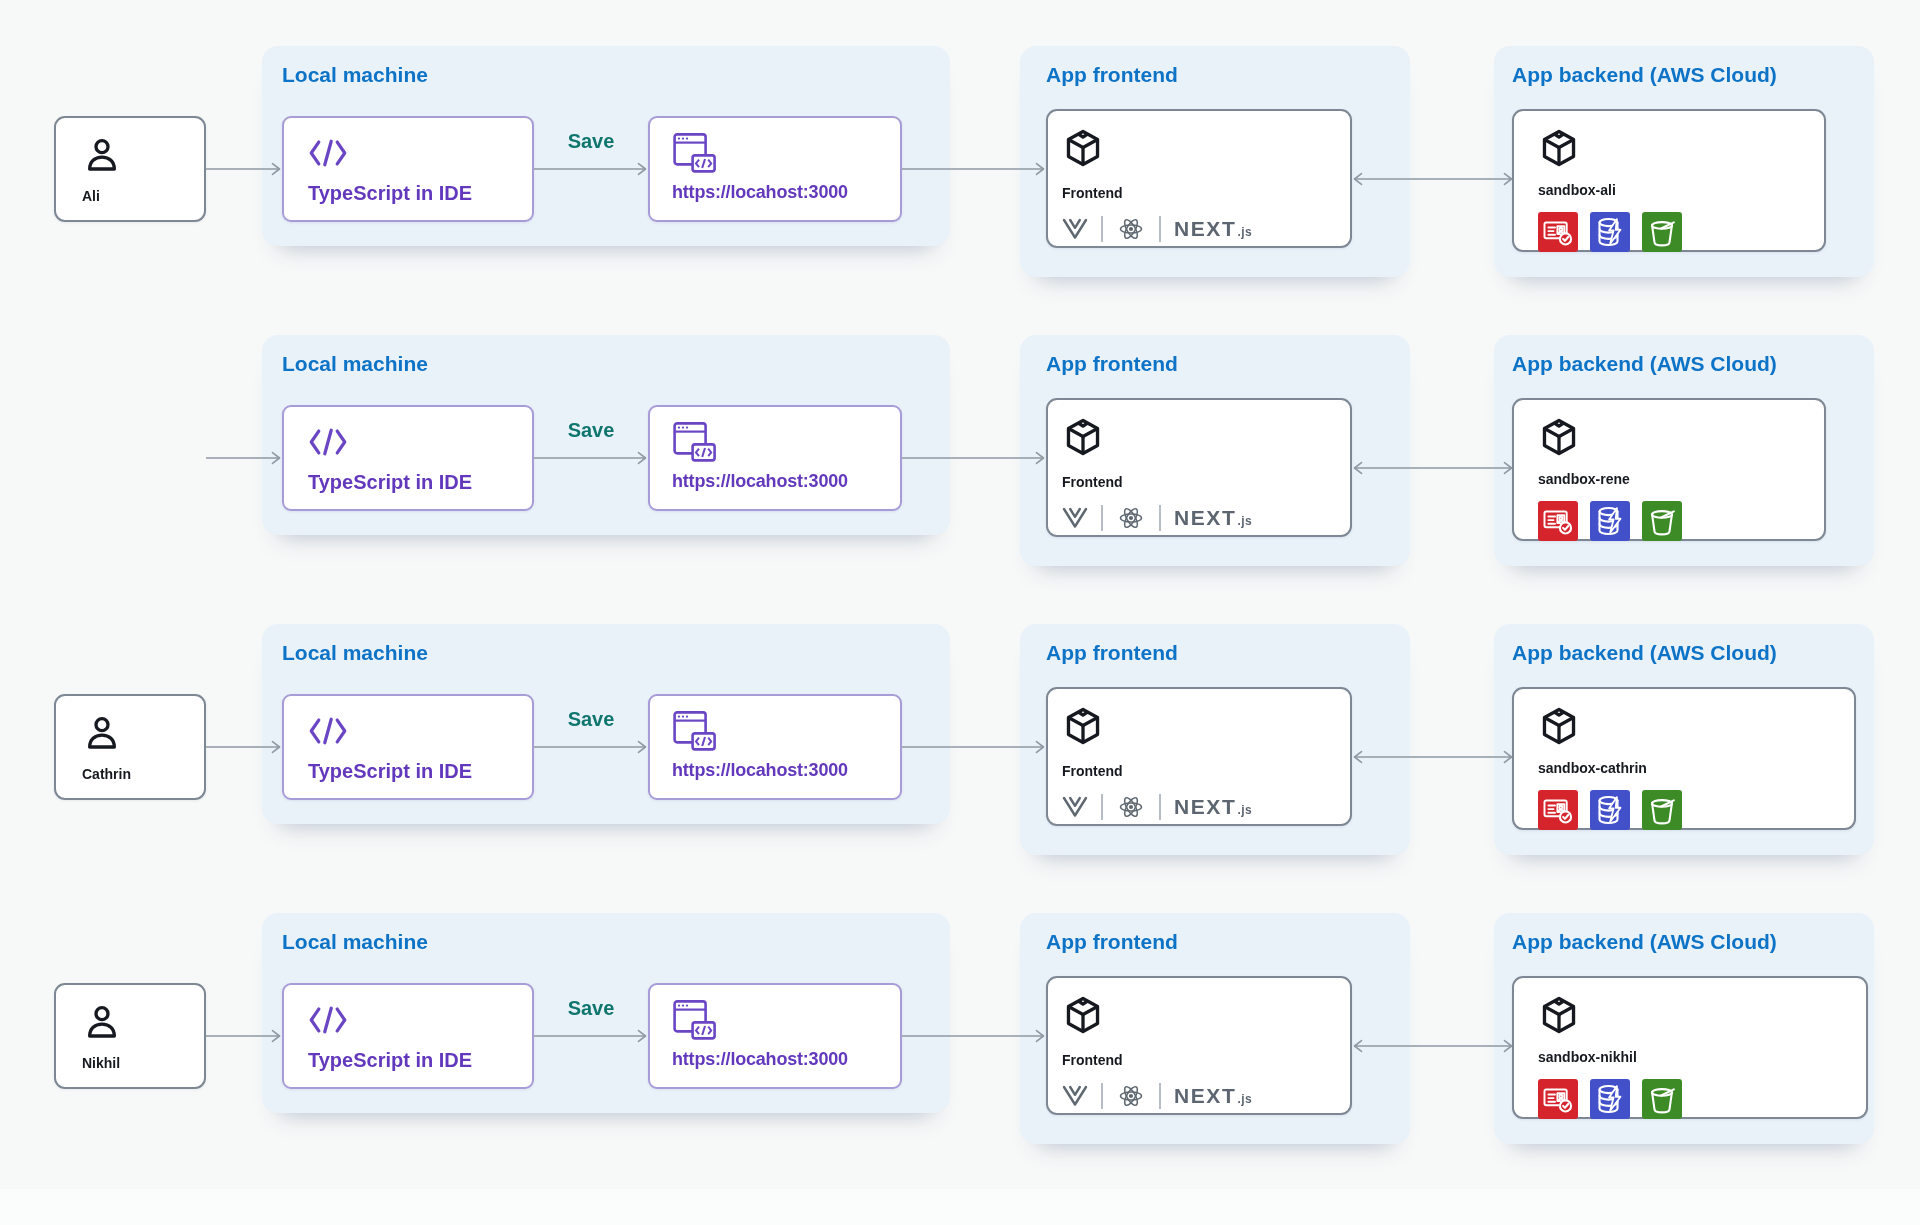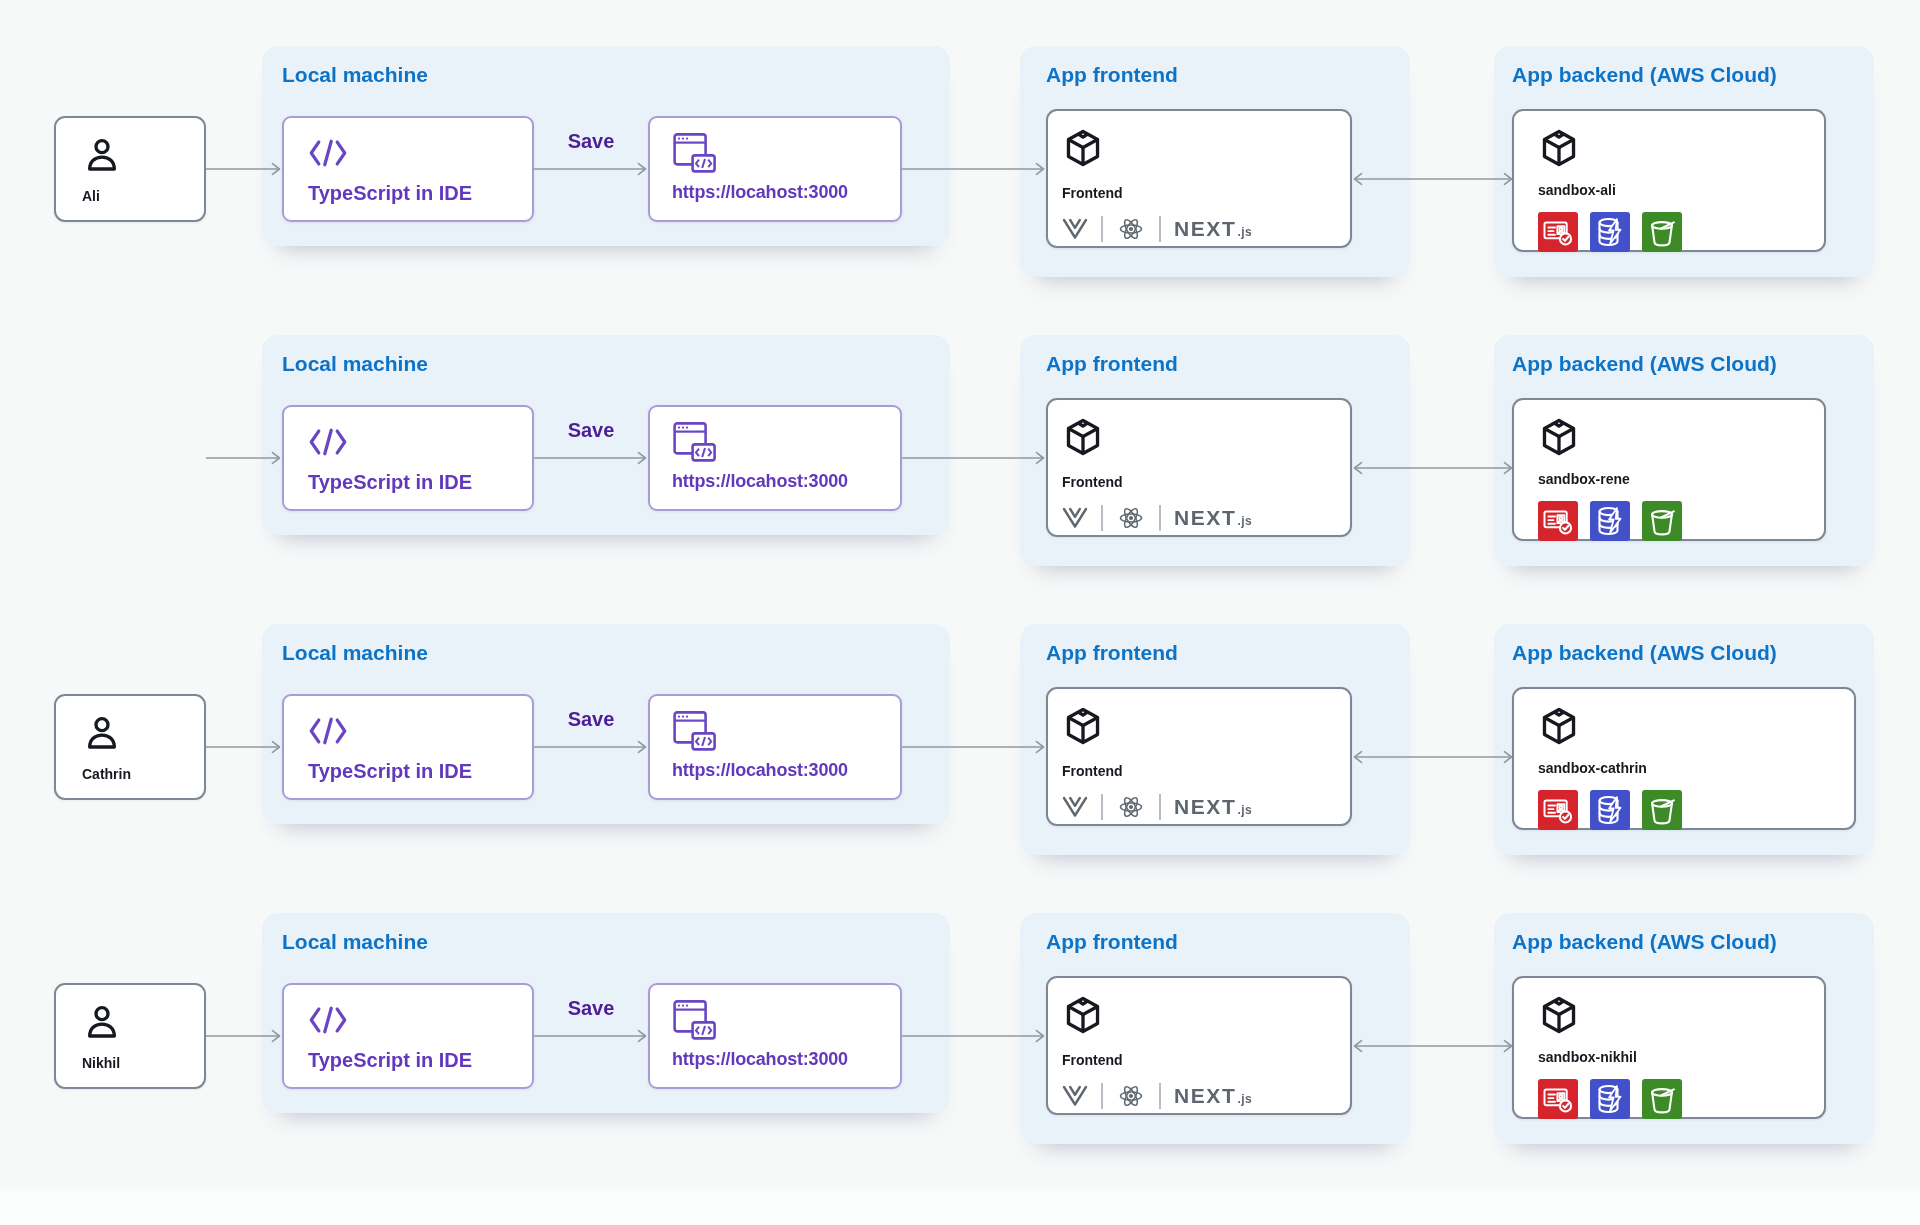--- a/index.html
+++ b/index.html
@@ -31,7 +31,7 @@
   .url-card{padding:13px 0 0 22px;}
   .url-card .purple-text{margin-top:3px;font-size:18px;letter-spacing:-0.2px;}
 
-  .save-label{position:absolute;font-size:20px;font-weight:700;color:#4c1d95;text-align:center;}
+  .save-label{position:absolute;font-size:20px;font-weight:700;color:#0f766e;text-align:center;}
 
   .front-card{padding:16px 0 0 14px;}
   .back-card{padding:16px 0 0 24px;}

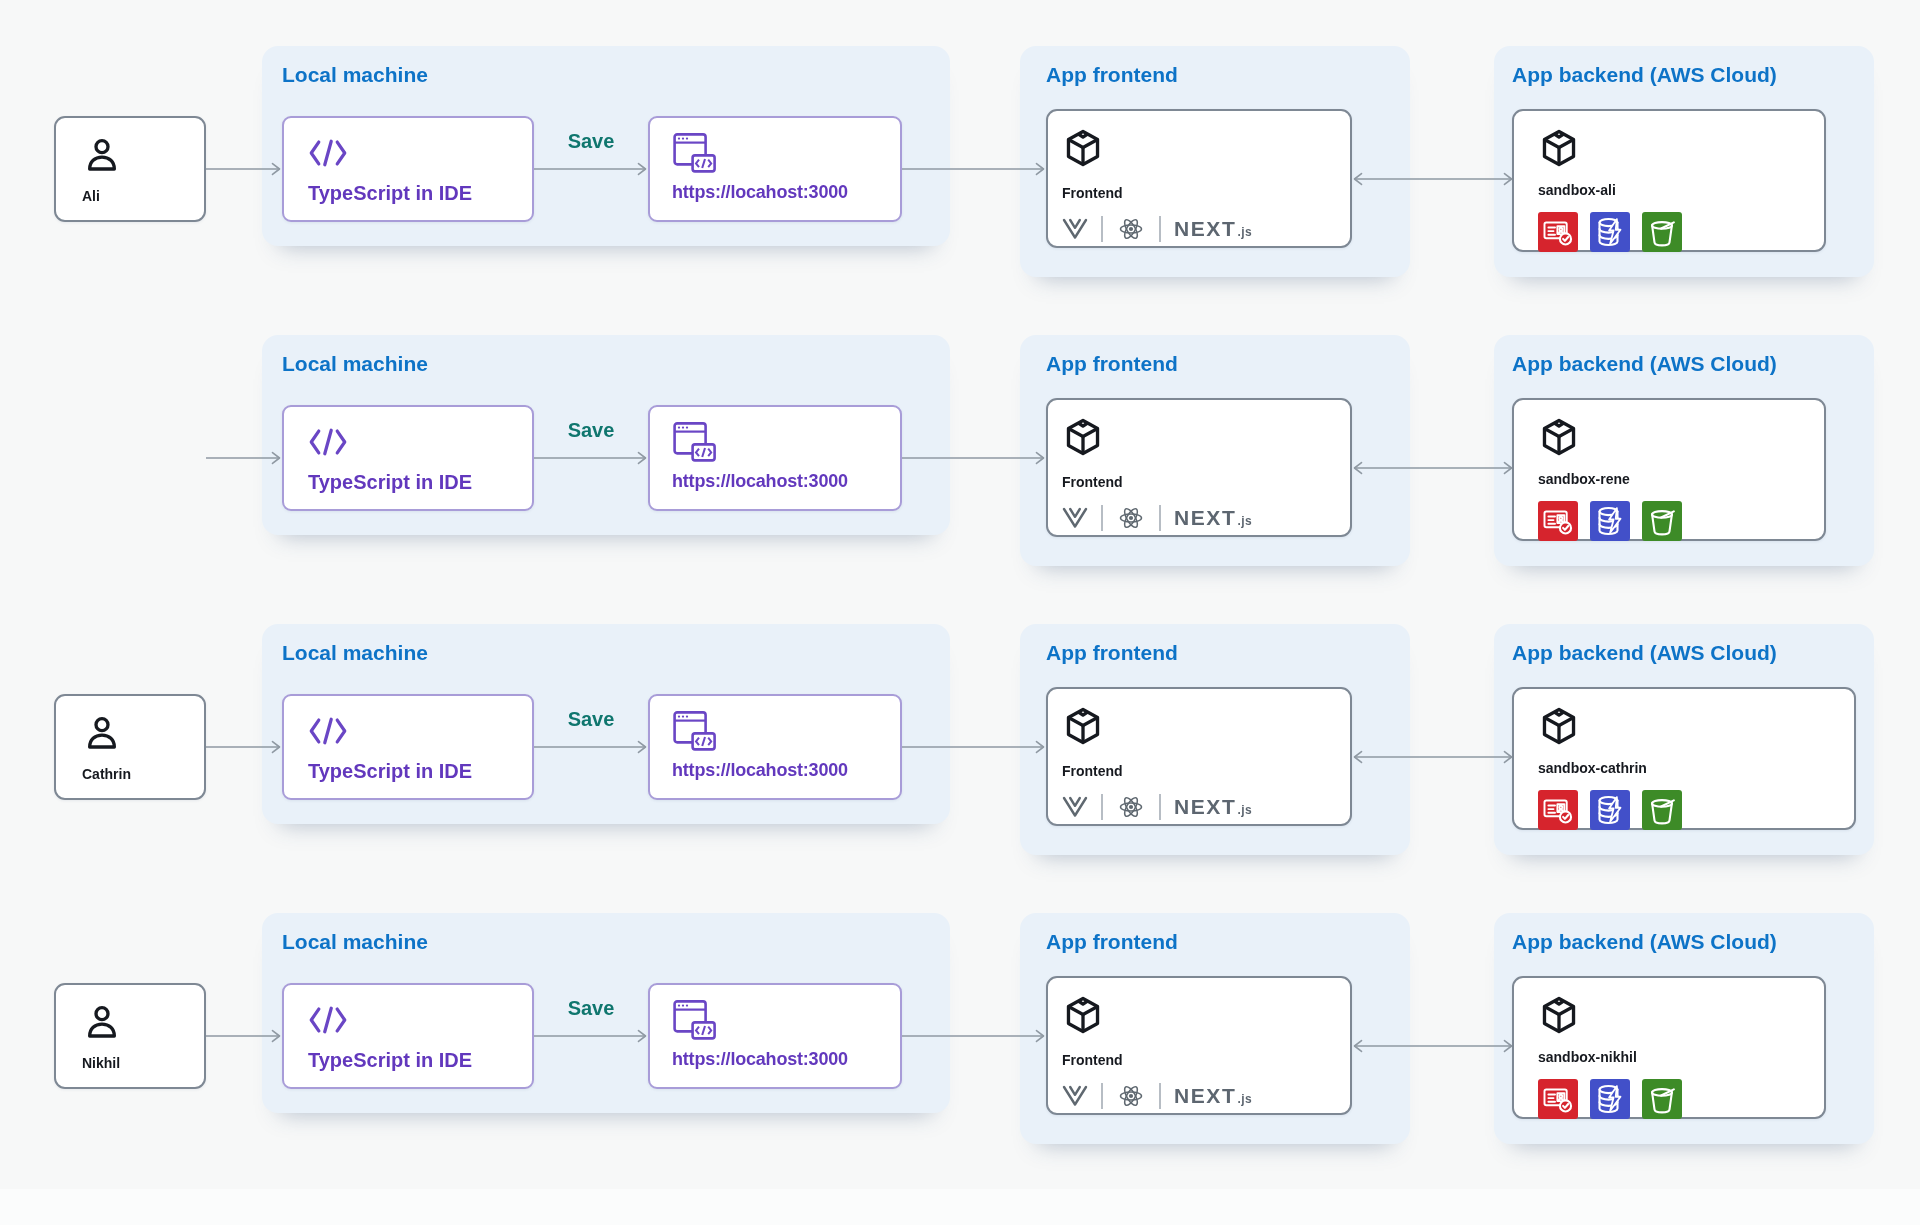--- a/index.html
+++ b/index.html
@@ -498,7 +498,7 @@
         <path d="M152.5 2.6 L159.5 8 L152.5 13.4"></path>
     </svg>
 
-    <div class="card gray-card back-card" style="left:1508px;top:63px;width:314px;height:143px">
+    <div class="card gray-card back-card" style="left:1508px;top:63px;width:356px;height:143px">
       <svg class="cube" width="42" height="42">
           <use href="#i-cube"></use>
         </svg>

